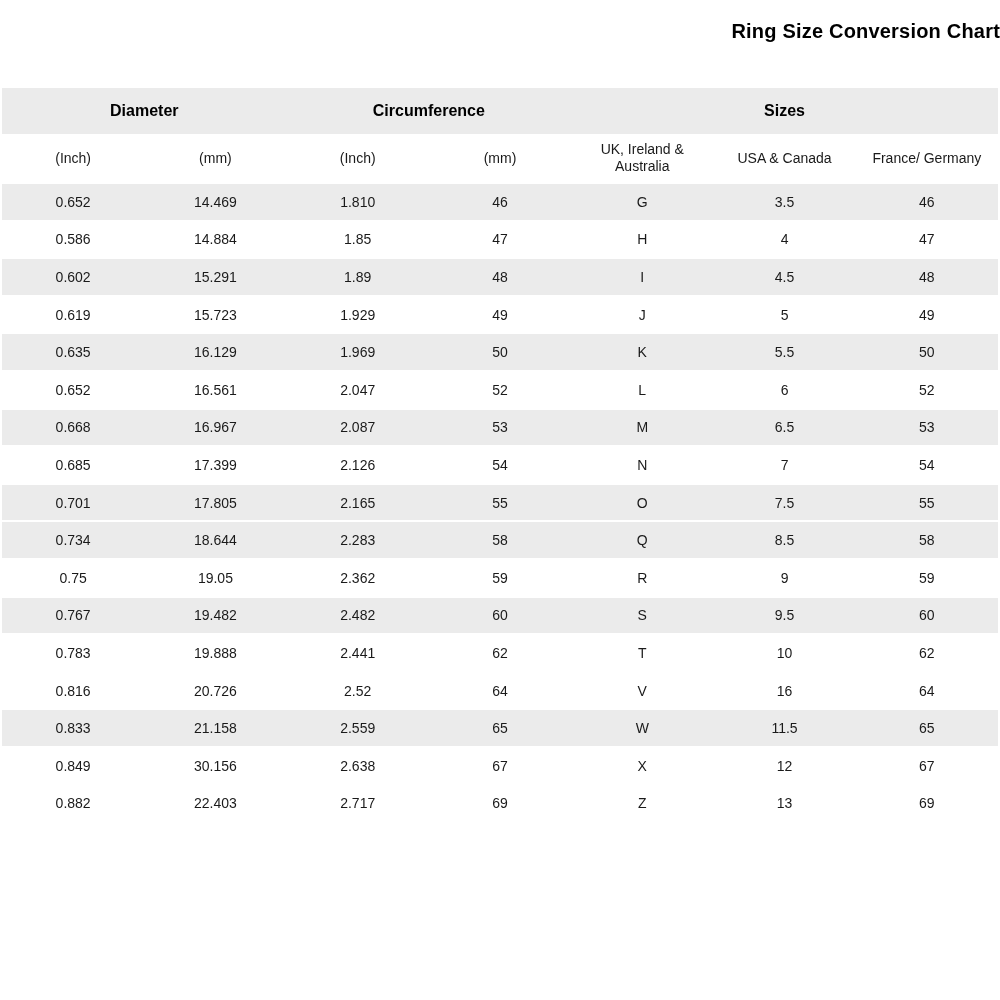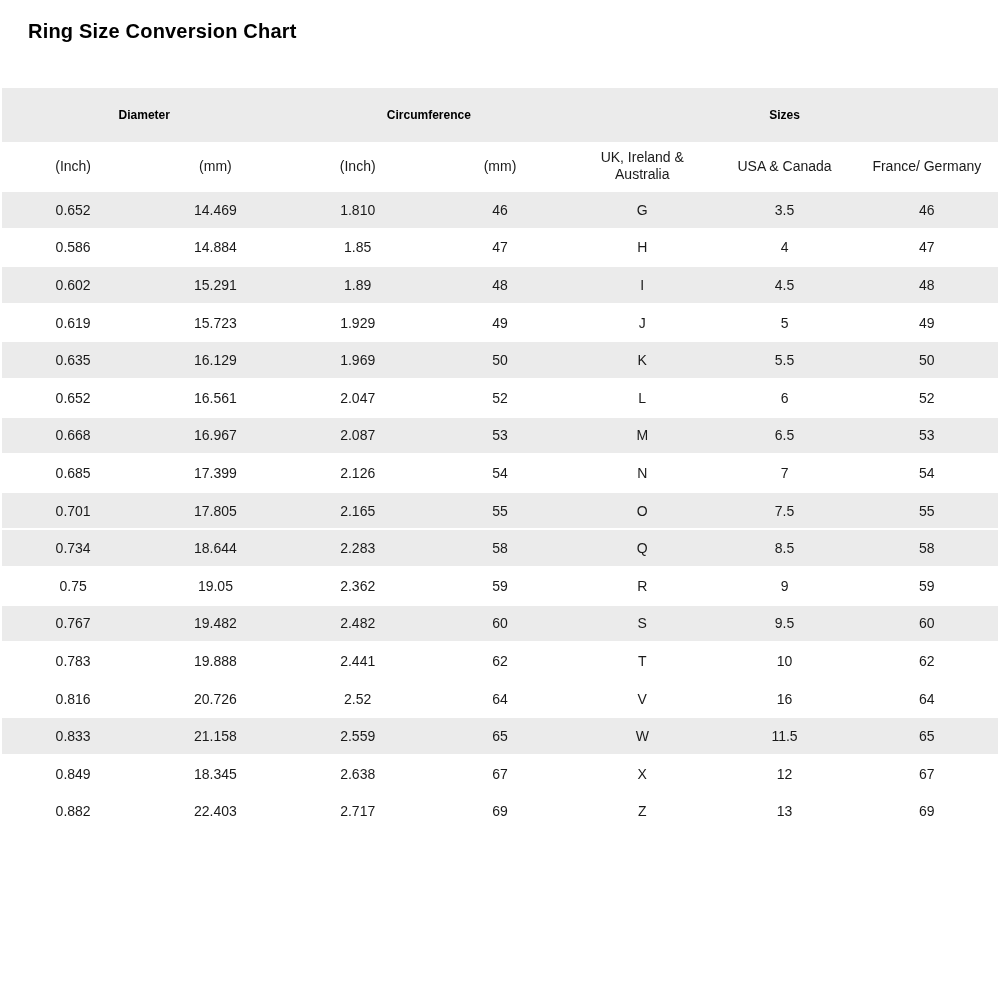--- a/index.html
+++ b/index.html
@@ -25,7 +25,7 @@
     font-size: 20px;
     line-height: 24px;
     font-weight: 700;
-    text-align: left;
+    text-align: right;
     color: #000000;
     letter-spacing: 0.2px;
     padding-left: 28px;

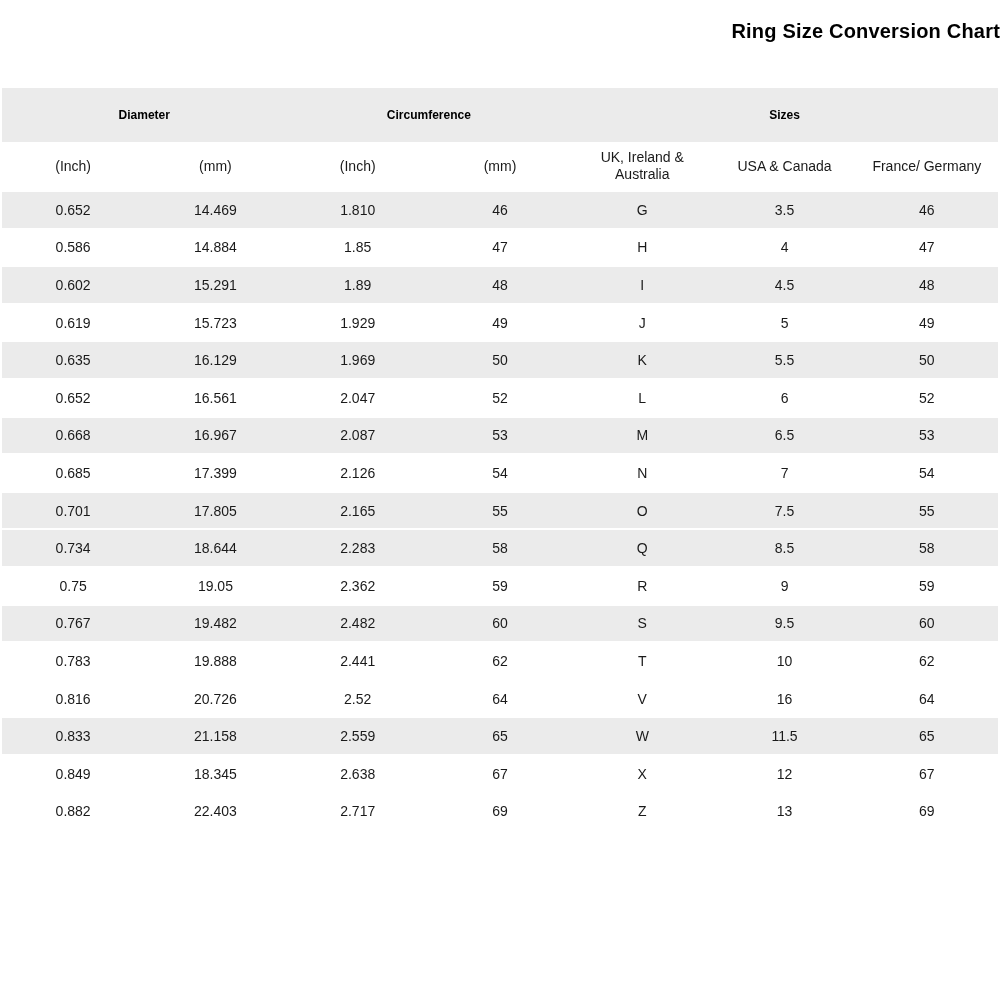--- a/index.html
+++ b/index.html
@@ -44,9 +44,9 @@
     font-weight: 400;
   }
   tr.group-row th {
-    height: 54px;
+    height: 46px;
     background: #ebebeb;
-    font-size: 12px;
+    font-size: 16px;
     font-weight: 700;
     color: #000000;
   }

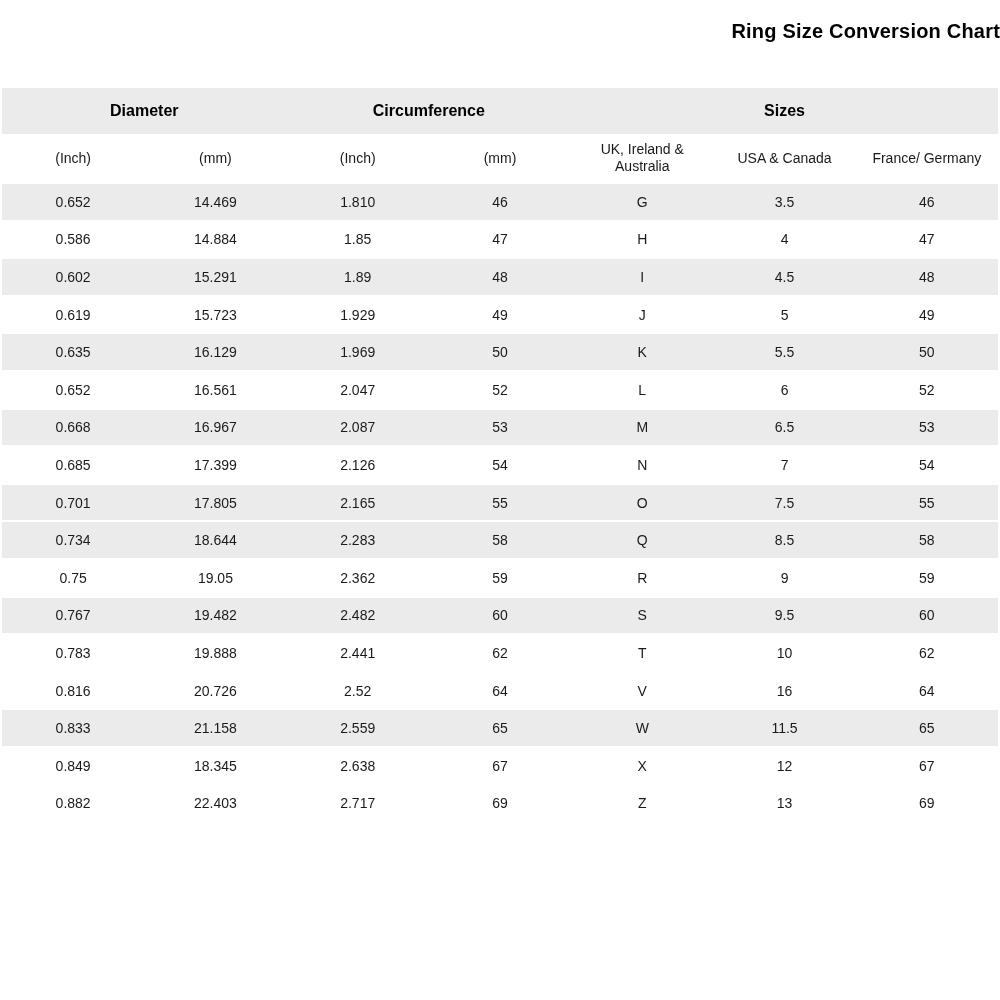--- a/index.html
+++ b/index.html
@@ -239,7 +239,7 @@
         </tr>
         <tr>
           <td>0.849</td>
-          <td>18.345</td>
+          <td>30.156</td>
           <td>2.638</td>
           <td>67</td>
           <td>X</td>

